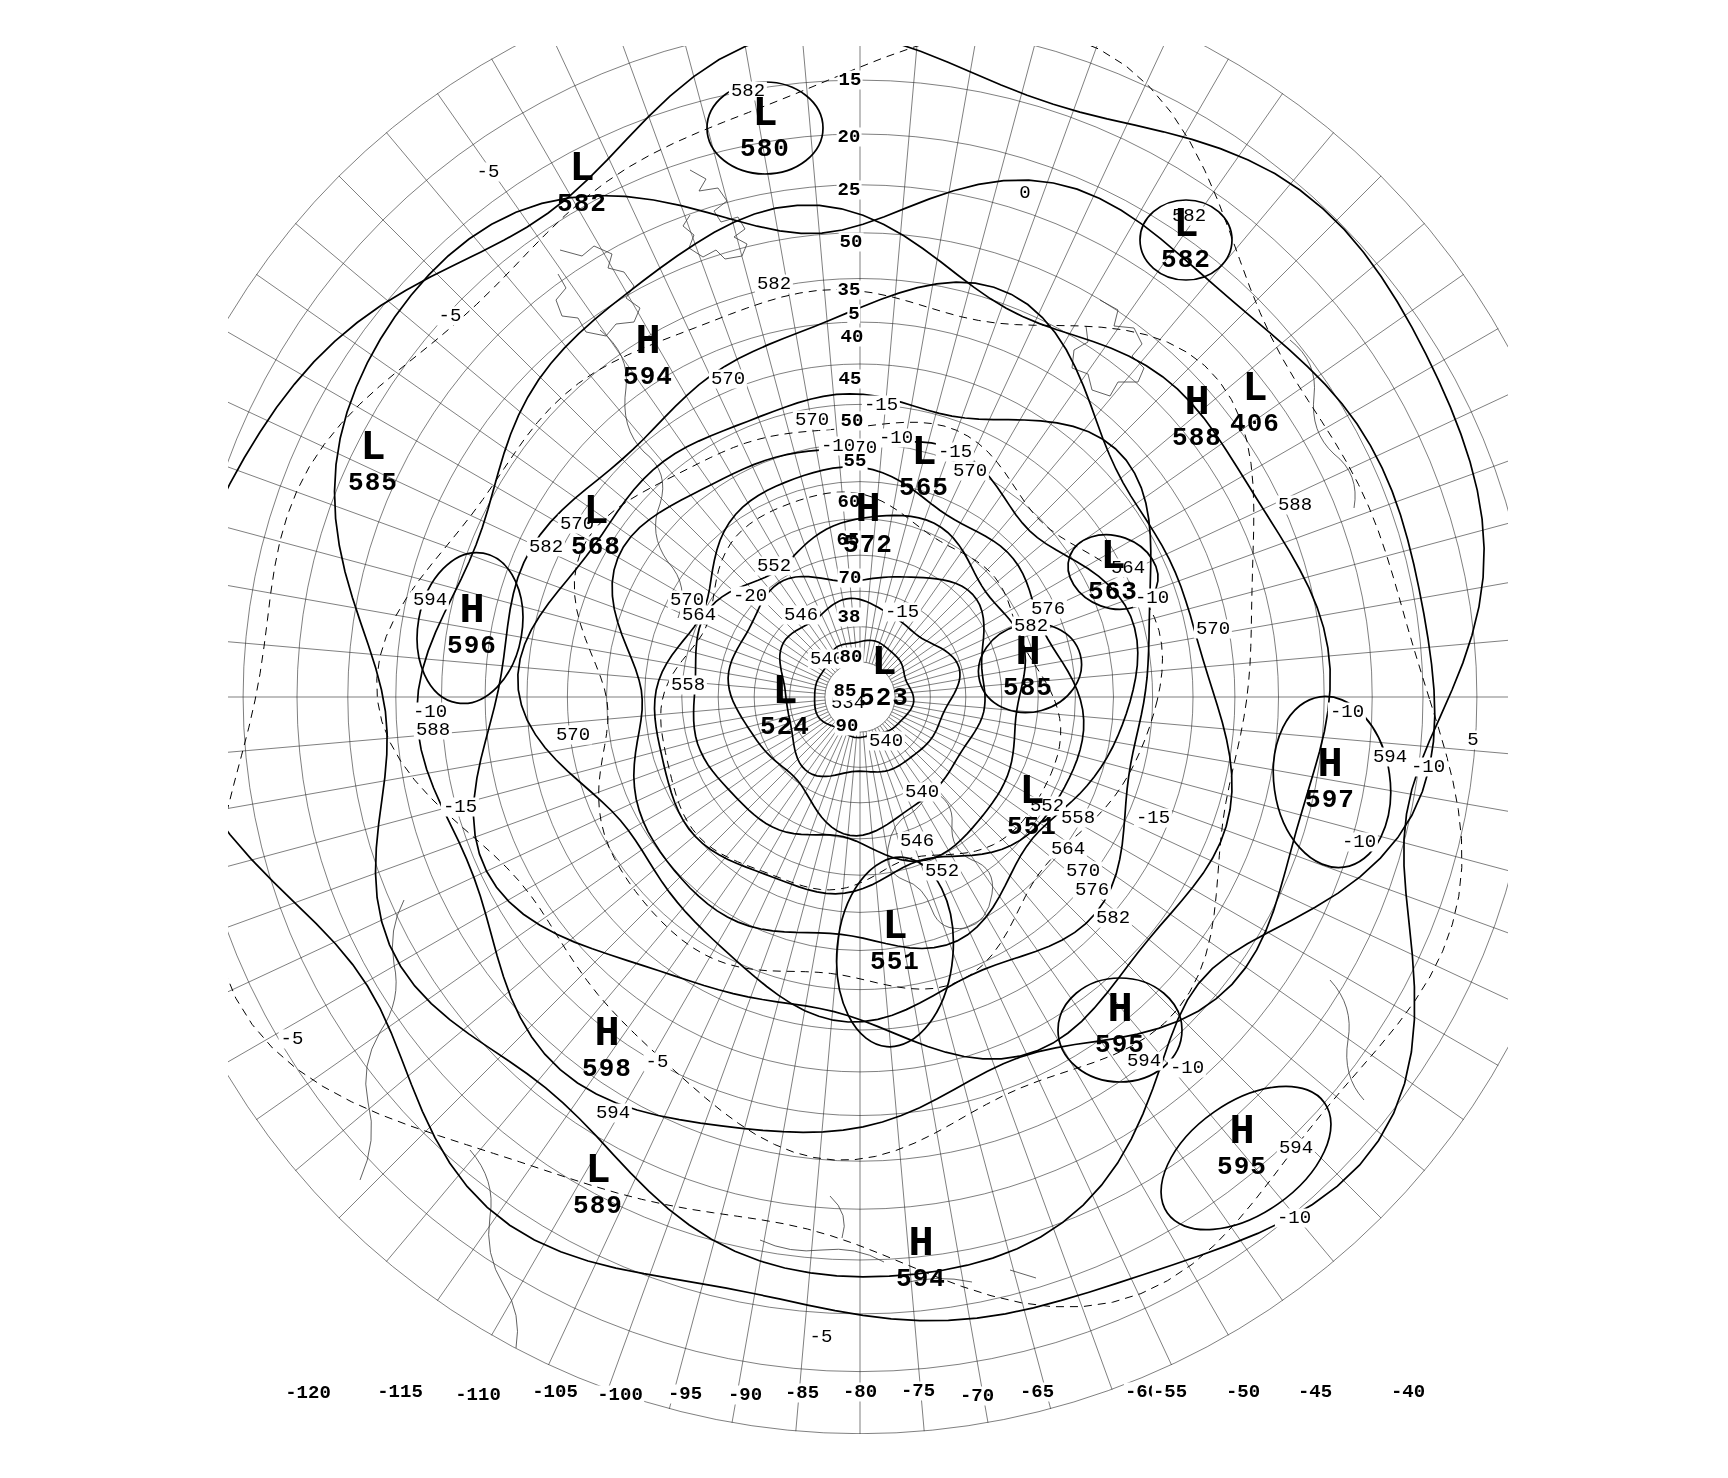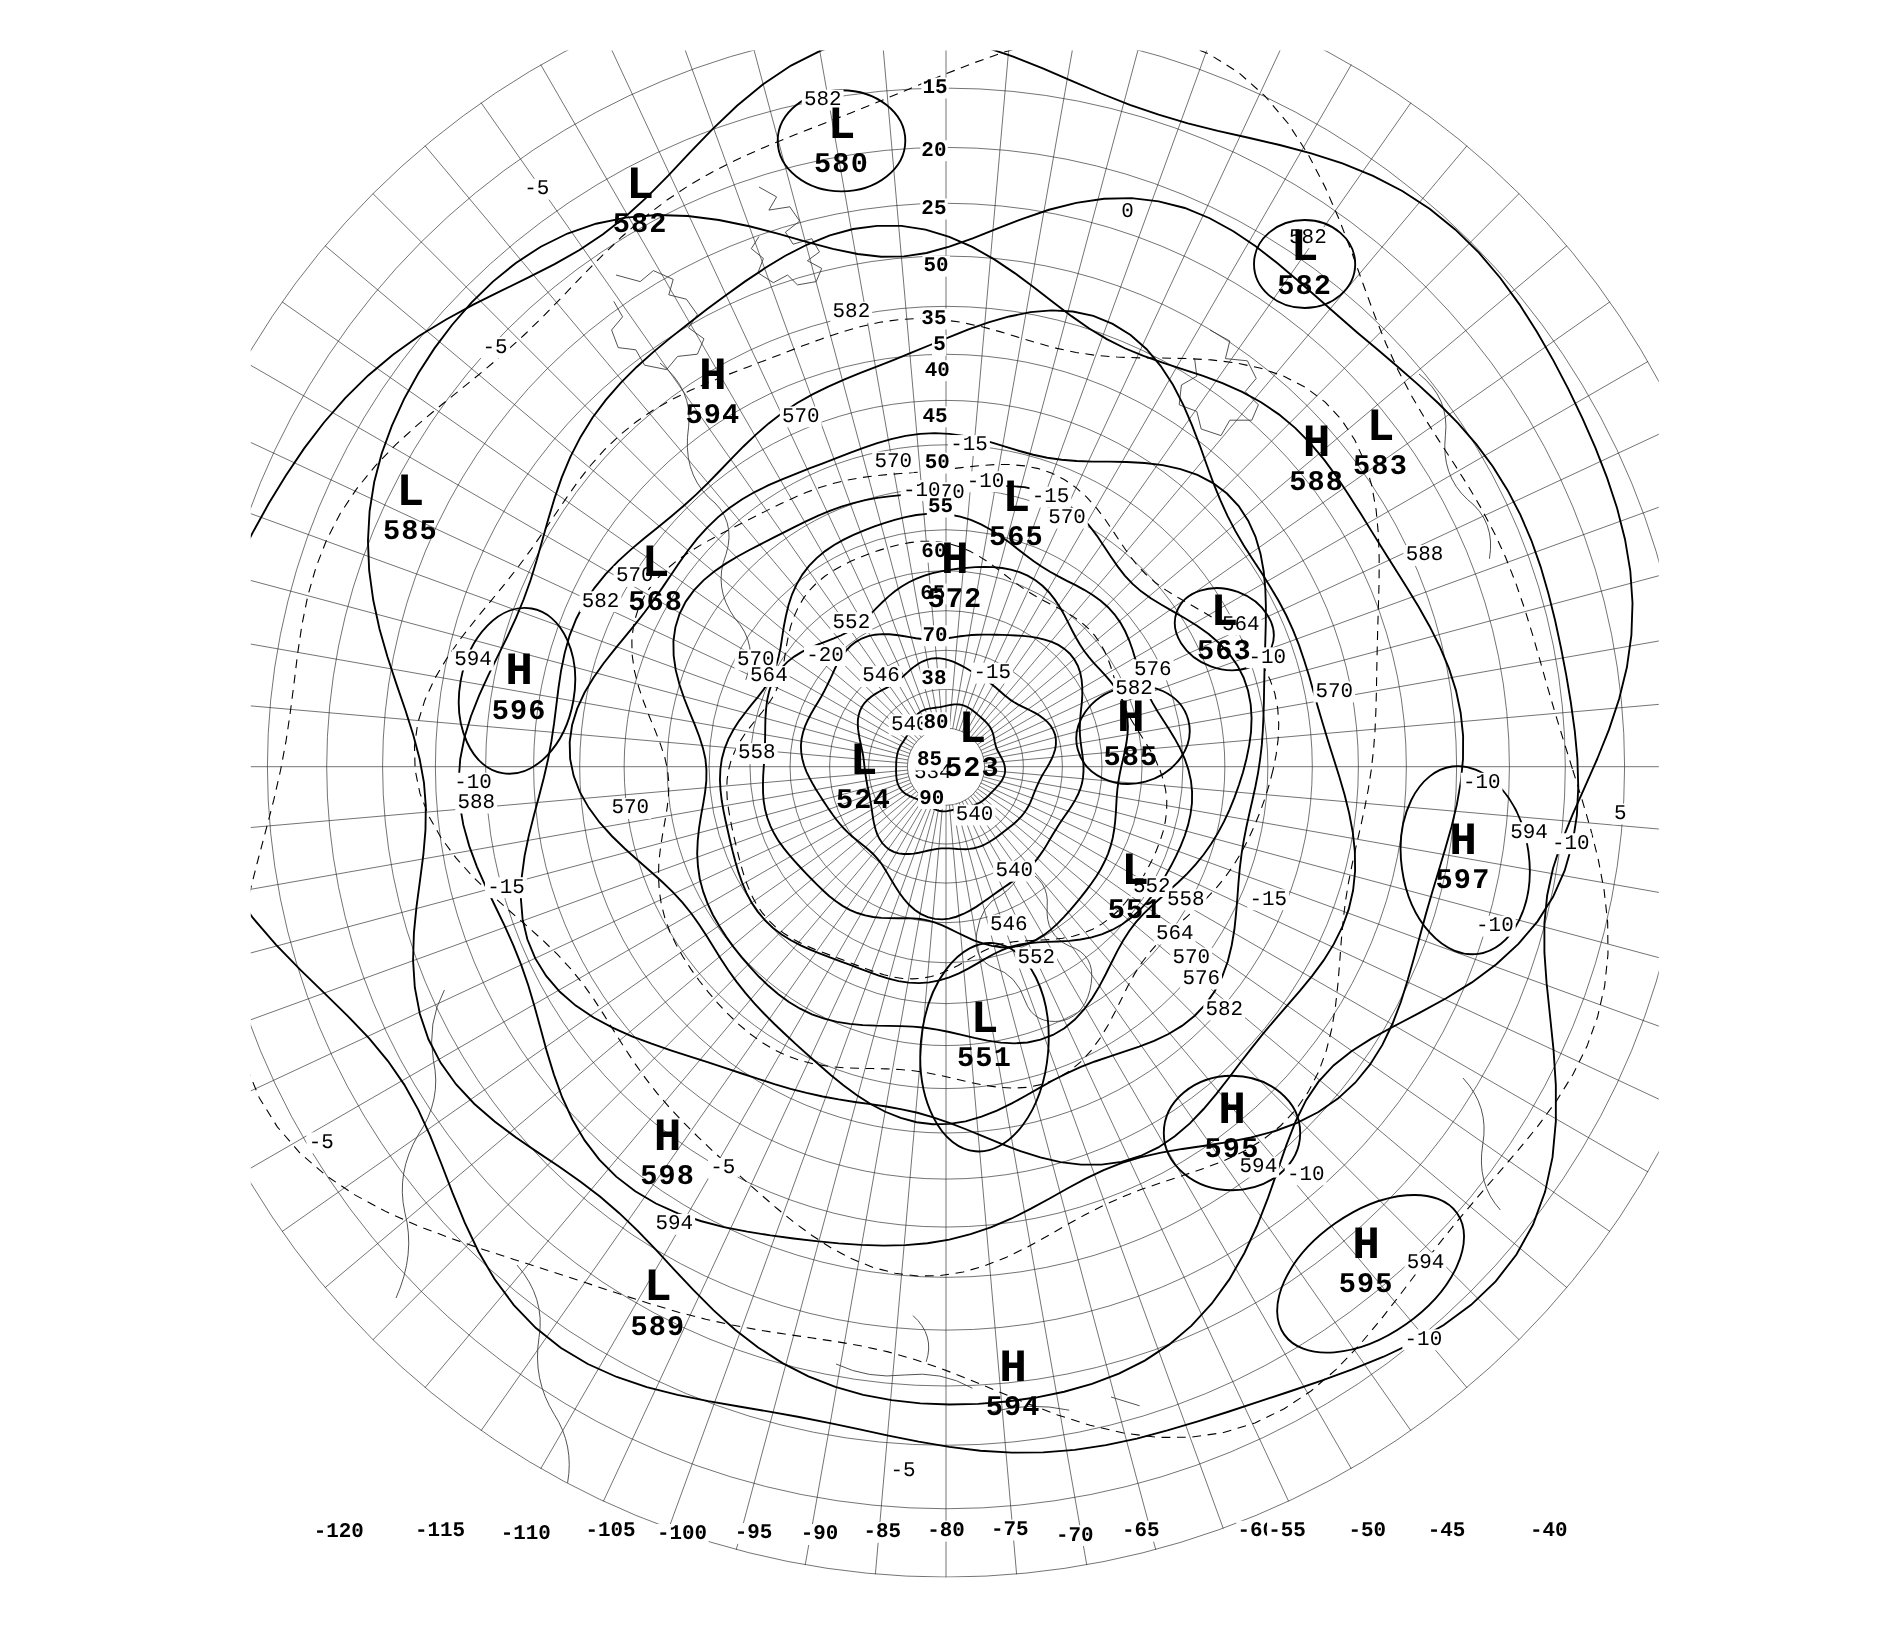--- a/index.html
+++ b/index.html
@@ -309,7 +309,7 @@
       </div>
       <div class="pc" style="left: 1255px; top: 403px;">
         <span class="hl">L</span>
-        <span class="val">583</span>
+        <span class="val">406</span>
       </div>
       <div class="pc" style="left: 1186px; top: 239px;">
         <span class="hl">L</span>

